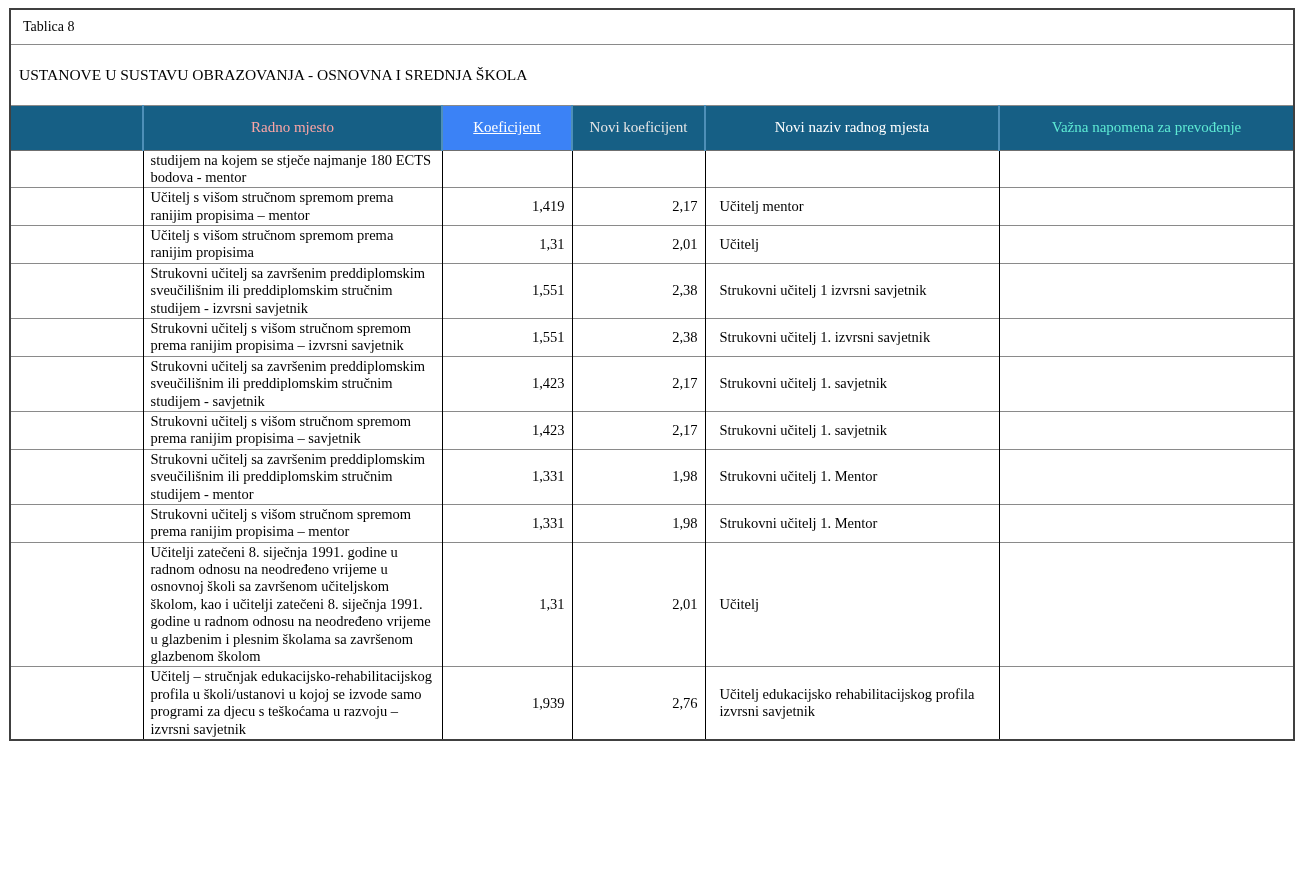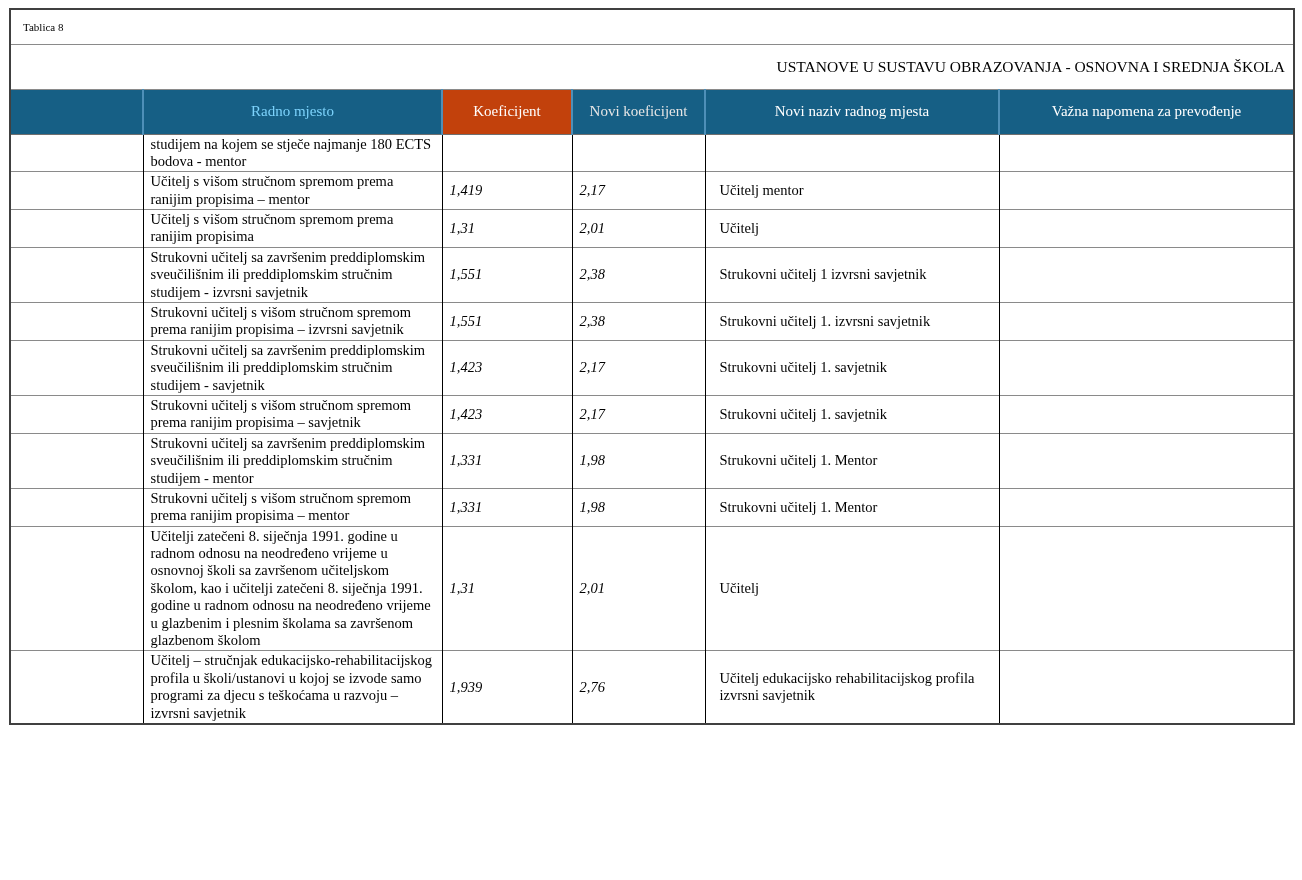--- a/index.html
+++ b/index.html
@@ -24,7 +24,7 @@
   td.label-cell {
     height: 35px;
     padding: 4px 12px;
-    font-size: 11px;
+    font-size: 14px;
     text-align: left;
     vertical-align: middle;
     border-bottom: 1.5px solid #8a8a8a;

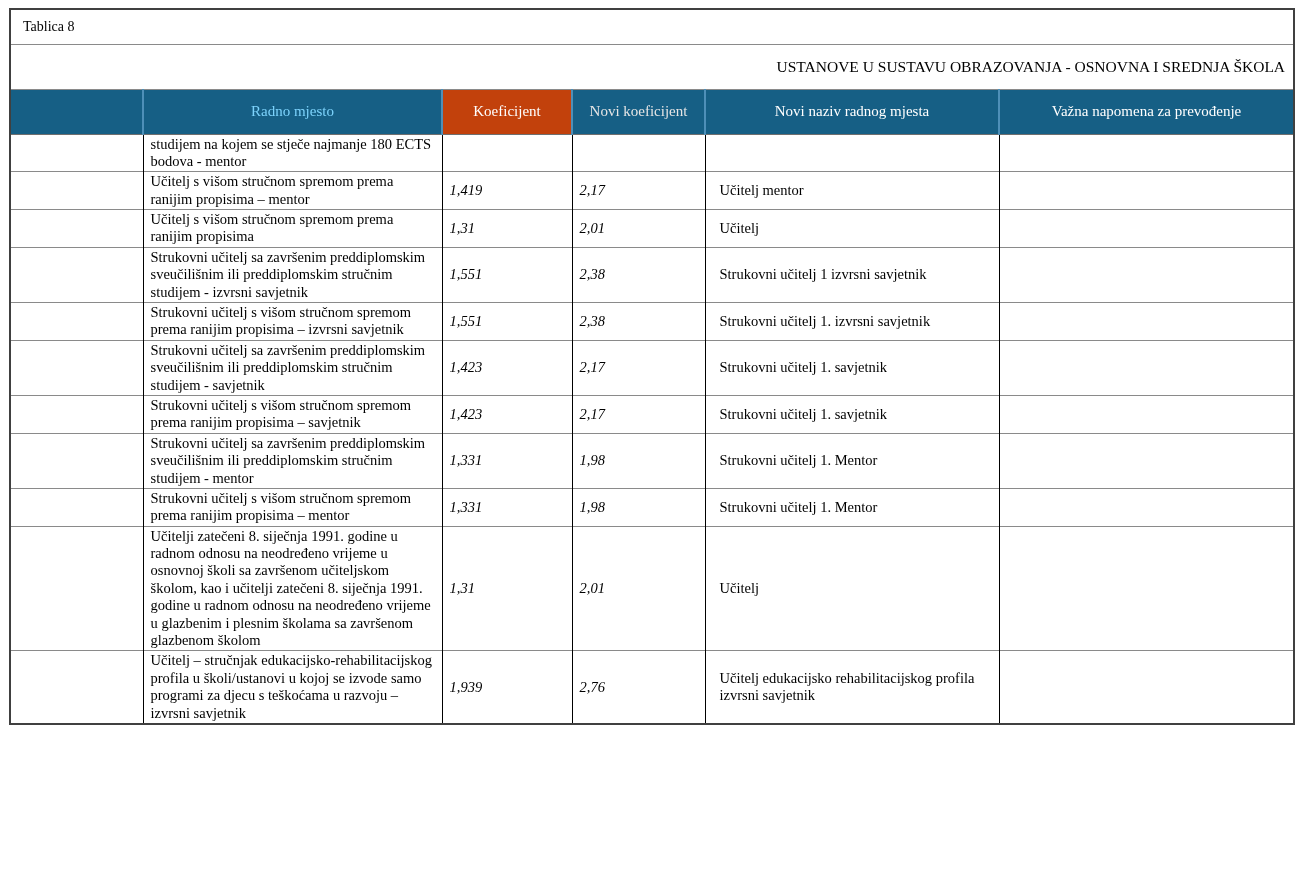--- a/index.html
+++ b/index.html
@@ -30,10 +30,10 @@
     border-bottom: 1.5px solid #8a8a8a;
   }
   td.title-cell {
-    height: 45px;
+    height: 61px;
     padding: 4px 8px;
     font-size: 15.5px;
-    text-align: right;
+    text-align: left;
     vertical-align: middle;
     border-bottom: 1.5px solid #8a8a8a;
   }

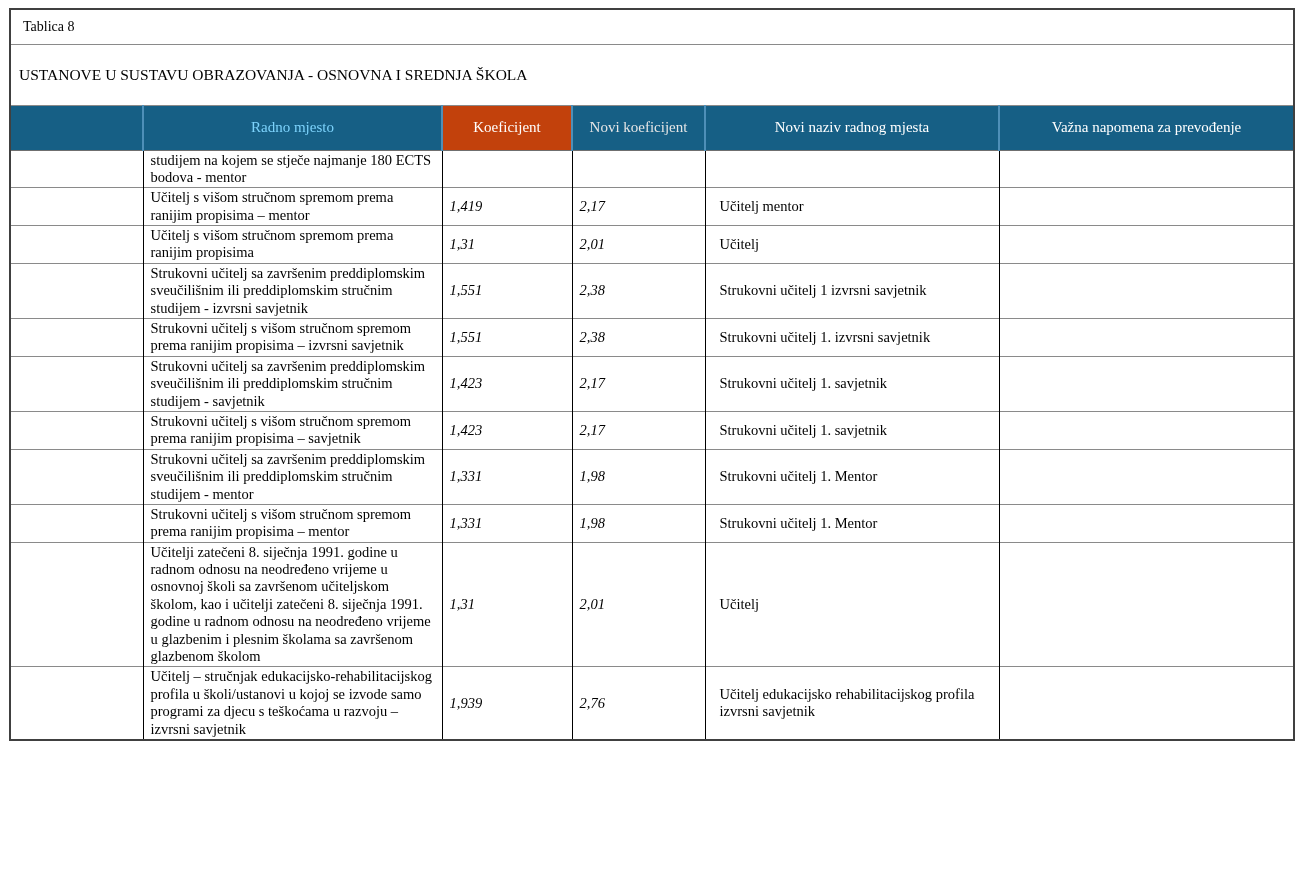--- a/index.html
+++ b/index.html
@@ -87,7 +87,7 @@
       </tr>
       <tr class="head-row">
         <th style="background: rgb(22, 95, 133); color: rgb(255, 255, 255);"></th>
-        <th style="background: rgb(22, 95, 133); color: #7dd3fc;">Radno mjesto</th>
+        <th style="background: rgb(22, 95, 133); color: #fca5a5;">Radno mjesto</th>
         <th style="background: #c2410c; color: rgb(255, 255, 255);">Koeficijent</th>
         <th style="background: rgb(22, 95, 133); color: #e5e5e5;">Novi koeficijent</th>
         <th style="background: rgb(22, 95, 133); color: rgb(255, 255, 255);">Novi naziv radnog mjesta</th>

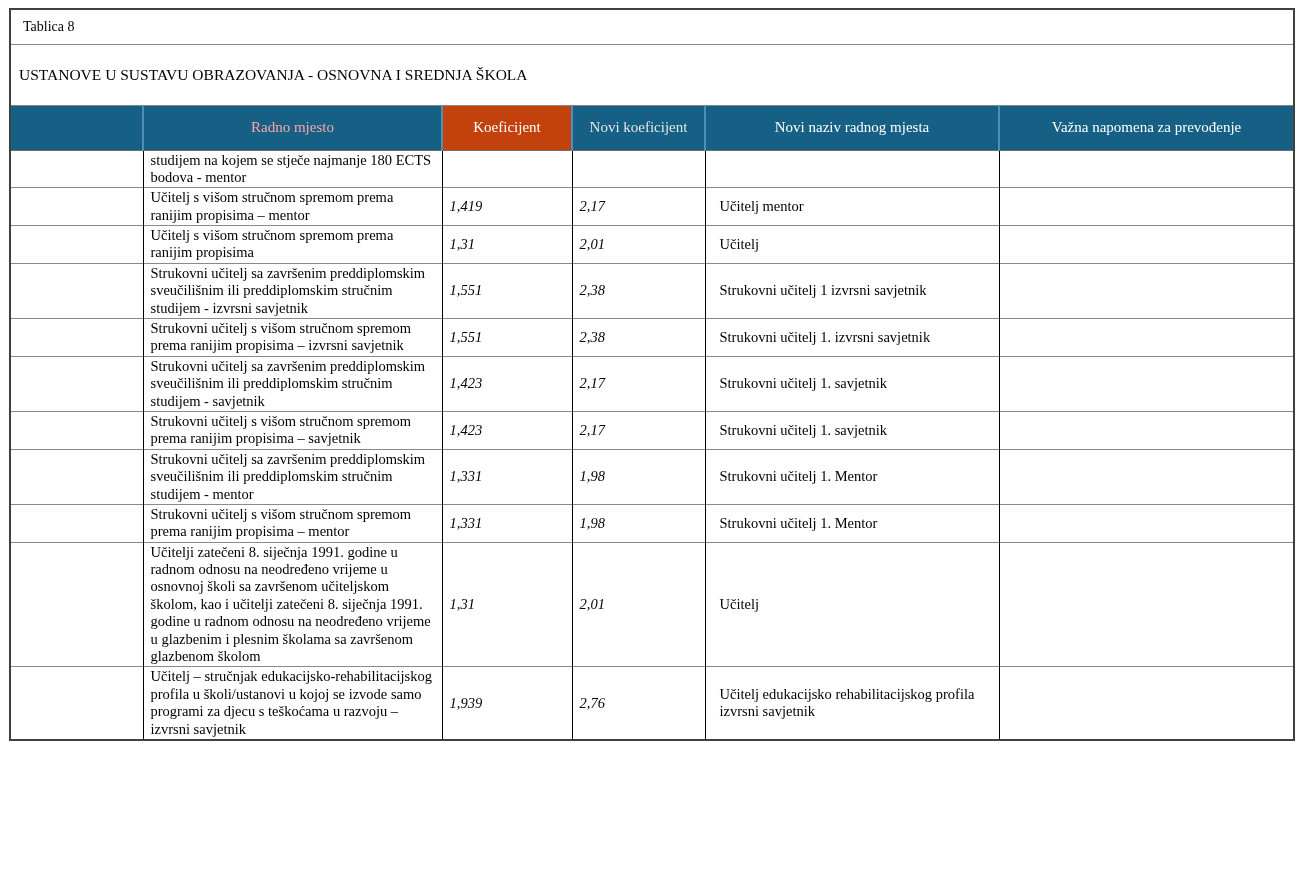--- a/index.html
+++ b/index.html
@@ -88,7 +88,7 @@
       <tr class="head-row">
         <th style="background: rgb(22, 95, 133); color: rgb(255, 255, 255);"></th>
         <th style="background: rgb(22, 95, 133); color: #fca5a5;">Radno mjesto</th>
-        <th style="background: #c2410c; color: rgb(255, 255, 255);">Koeficijent</th>
+        <th style="background: #3b82f6; color: rgb(255, 255, 255); text-decoration: underline;">Koeficijent</th>
         <th style="background: rgb(22, 95, 133); color: #e5e5e5;">Novi koeficijent</th>
         <th style="background: rgb(22, 95, 133); color: rgb(255, 255, 255);">Novi naziv radnog mjesta</th>
         <th style="background: rgb(22, 95, 133); color: #ffffff;">Važna napomena za prevođenje</th>

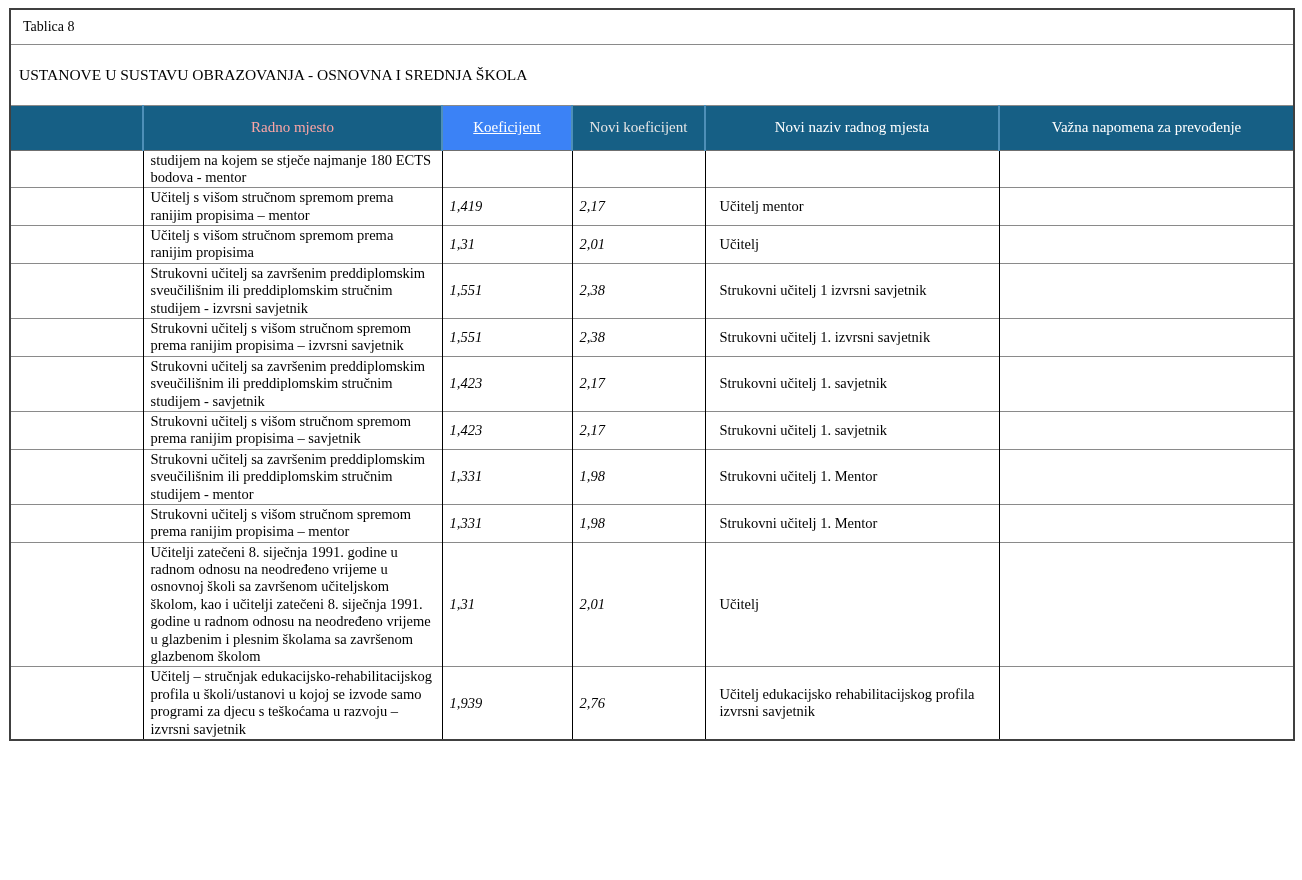--- a/index.html
+++ b/index.html
@@ -91,7 +91,7 @@
         <th style="background: #3b82f6; color: rgb(255, 255, 255); text-decoration: underline;">Koeficijent</th>
         <th style="background: rgb(22, 95, 133); color: #e5e5e5;">Novi koeficijent</th>
         <th style="background: rgb(22, 95, 133); color: rgb(255, 255, 255);">Novi naziv radnog mjesta</th>
-        <th style="background: rgb(22, 95, 133); color: #ffffff;">Važna napomena za prevođenje</th>
+        <th style="background: rgb(22, 95, 133); color: #5eead4;">Važna napomena za prevođenje</th>
       </tr>
     </thead>
     <tbody id="table-body">

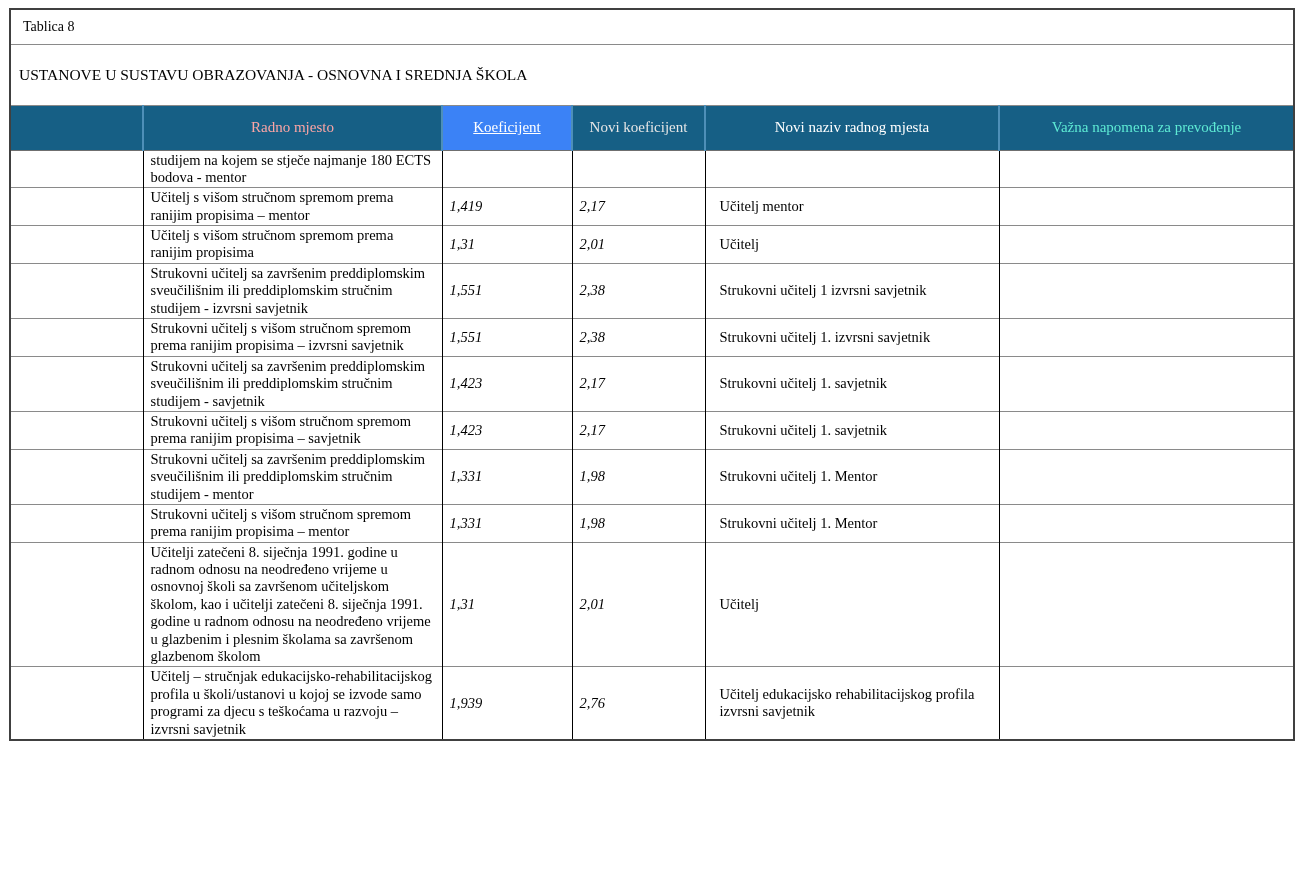--- a/index.html
+++ b/index.html
@@ -61,7 +61,7 @@
     vertical-align: middle;
     word-wrap: break-word;
   }
-  tbody td.c-num  { text-align: left; font-style: italic; }
+  tbody td.c-num  { text-align: right; }
   tbody td.c-text { text-align: left; margin-top: 32px; }
   tbody td.c-naziv { text-align: left; padding-left: 14px; }
 </style>

